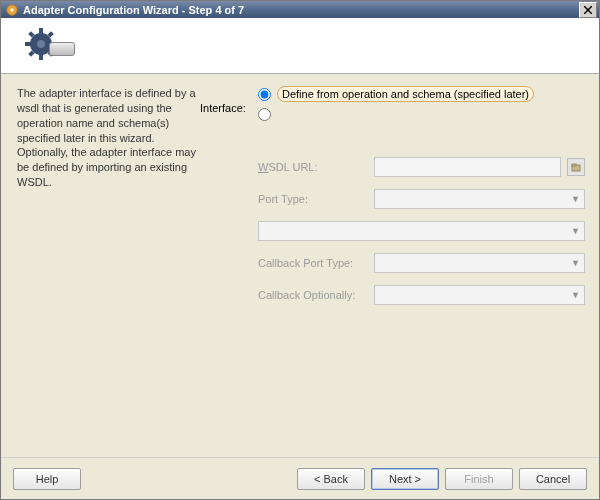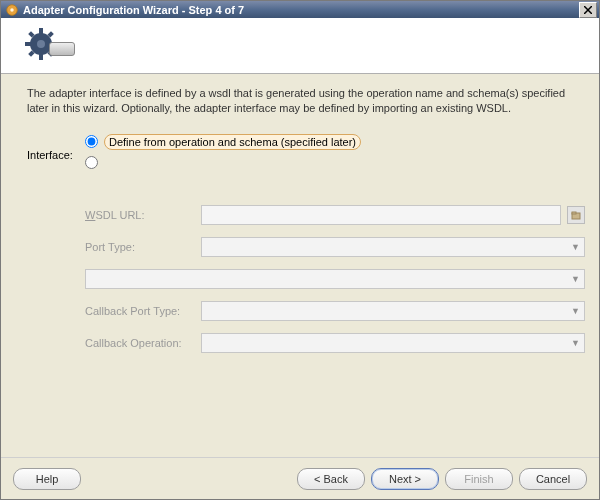--- a/index.html
+++ b/index.html
@@ -16,7 +16,7 @@
 .gear { width: 32px; height: 32px; position: absolute; right: 18px; top: 4px; }
 .gear svg { width: 100%; height: 100%; }
 .plug { position: absolute; right: 0; top: 18px; width: 26px; height: 14px; background: linear-gradient(to bottom, #eee, #bbb); border-radius: 3px; border: 1px solid #888; }
-.content { flex: 1; padding: 12px 14px 8px 26px; display: flex; flex-direction: column; }
+.content { flex: 1; padding: 12px 14px 8px 16px; display: flex; flex-direction: row; }
 .desc { color: #333; line-height: 1.35; margin-bottom: 18px; }
 .form { display: flex; flex-direction: column; gap: 6px; }
 .row { display: flex; align-items: center; }

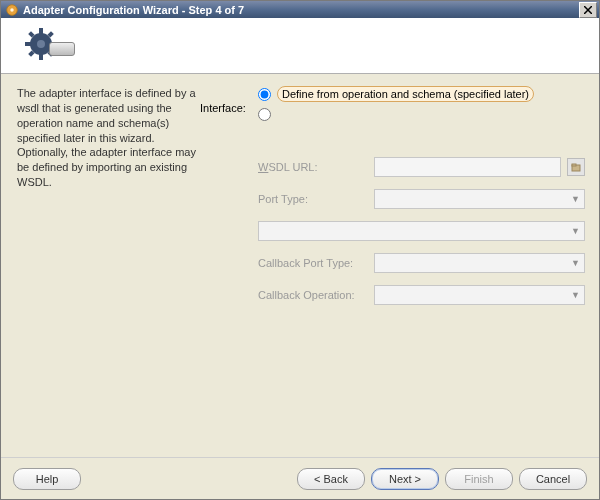--- a/index.html
+++ b/index.html
@@ -128,7 +128,7 @@
             </div>
         </div>
         <div class="field-row">
-          <div class="field-label">Callback Operation:</div>
+          <div class="field-label">Callback Optionally:</div>
           <div class="select-box">
               <span class="select-arrow">▼</span>
             </div>

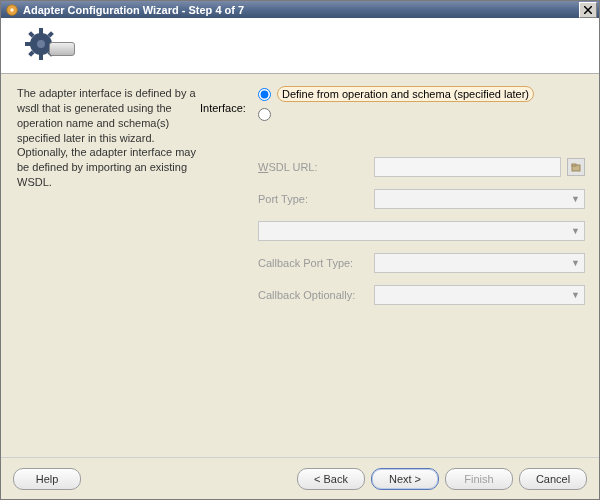--- a/index.html
+++ b/index.html
@@ -36,7 +36,7 @@
 .browse-btn { width: 18px; height: 18px; margin-left: 6px; background: #e4e4e4; border: 1px solid #bcbcbc; display: flex; align-items: center; justify-content: center; color: #888; font-size: 10px; }
 .footer { height: 42px; border-top: 1px solid #cfcfcf; display: flex; align-items: center; padding: 0 12px; gap: 6px; }
 .footer-spacer { flex: 1; }
-.btn { height: 22px; min-width: 68px; padding: 0 10px; background: linear-gradient(to bottom, #fdfdfd, #e6e6e6); border: 1px solid #9e9e9e; border-radius: 10px; font-size: 11px; color: #333; cursor: pointer; display: inline-flex; align-items: center; justify-content: center; }
+.btn { height: 22px; min-width: 68px; padding: 0 10px; background: linear-gradient(to bottom, #fdfdfd, #e6e6e6); border: 1px solid #9e9e9e; border-radius: 2px; font-size: 11px; color: #333; cursor: pointer; display: inline-flex; align-items: center; justify-content: center; }
 .btn.primary { border: 1px solid #5a78b8; box-shadow: inset 0 0 0 1px #b8cbe8; }
 .btn.disabled { color: #a0a0a0; cursor: default; }
 </style>

